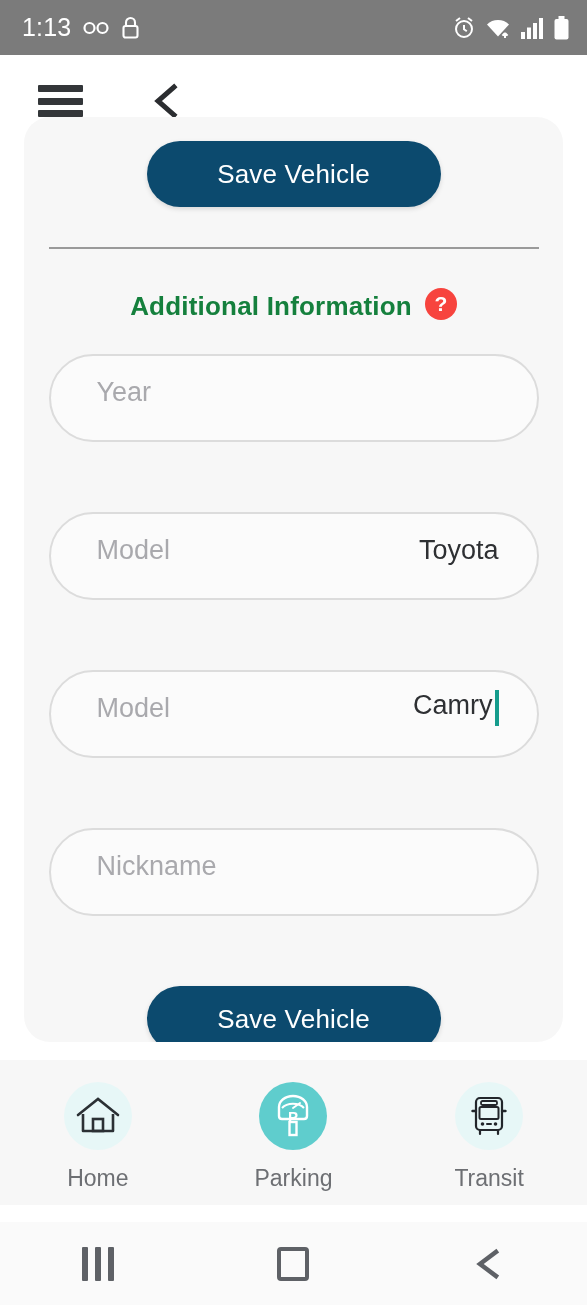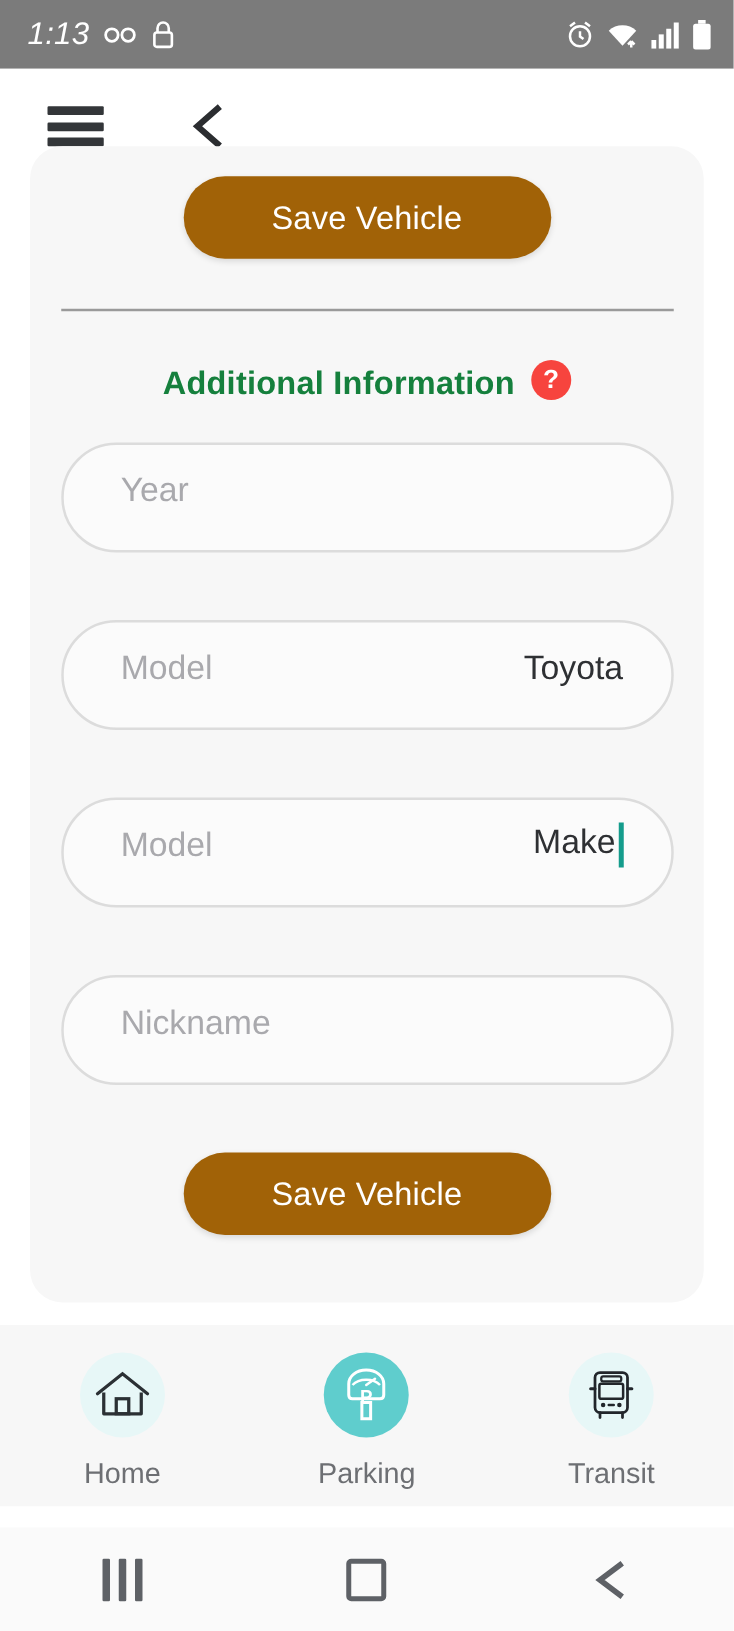--- a/index.html
+++ b/index.html
@@ -19,7 +19,7 @@
     padding: 0 18px 0 22px;
   }
   .sb-left { display: flex; align-items: center; gap: 12px; }
-  .sb-time { color: #ffffff; font-size: 25px; letter-spacing: .2px; font-style: italic; }
+  .sb-time { color: #ffffff; font-size: 25px; letter-spacing: .2px; }
   .sb-right { display: flex; align-items: center; gap: 9px; }
   .sb-ico { display: block; }
 

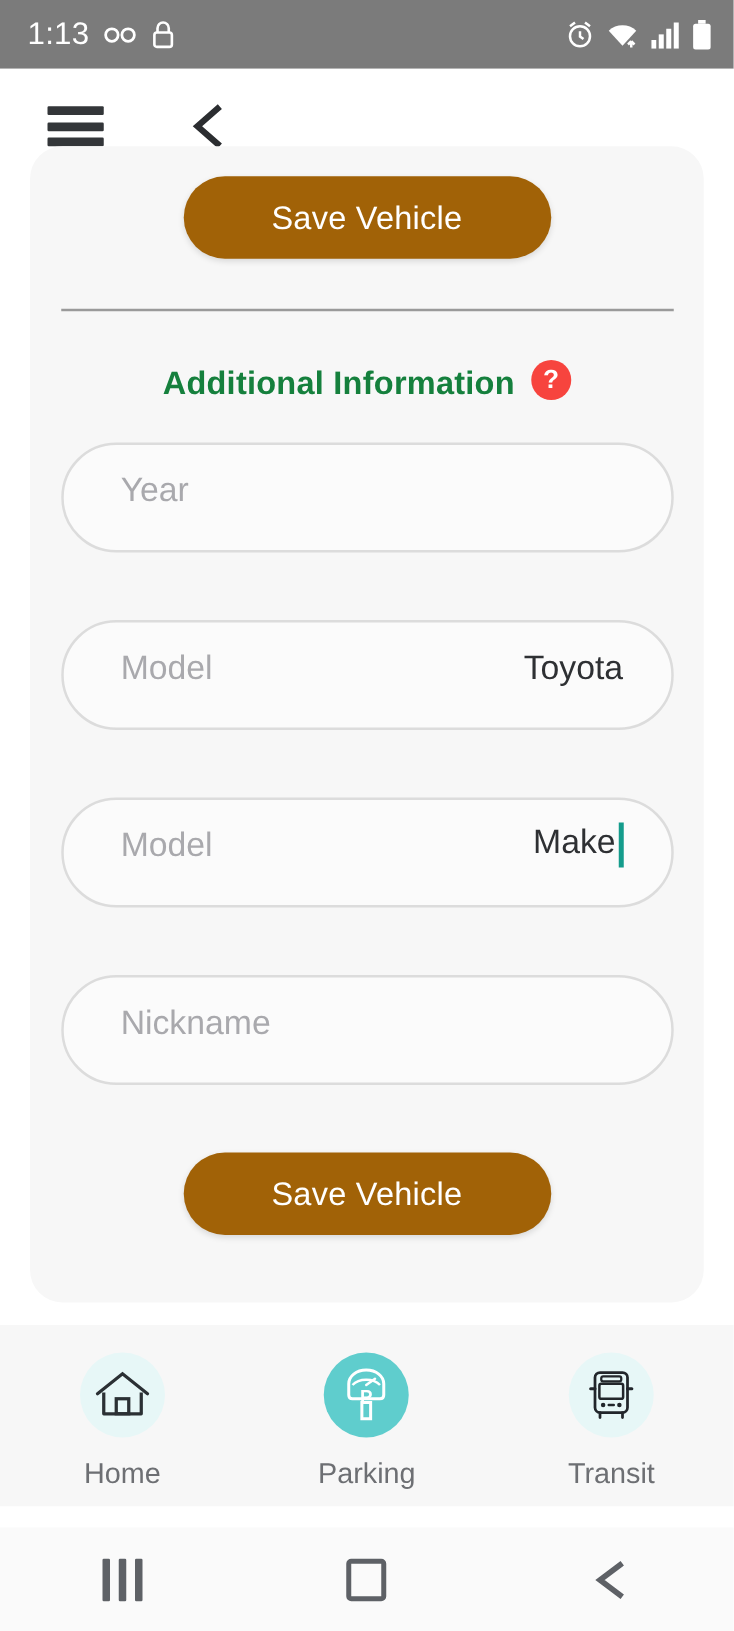--- a/index.html
+++ b/index.html
@@ -47,7 +47,7 @@
 
   .btn-save {
     display: block; margin: 0 auto;
-    background: #a16207; color: #ffffff;
+    background: #0c4a6e; color: #ffffff;
     border: none; border-radius: 40px;
     font-family: "Liberation Sans", sans-serif;
     font-size: 26px; letter-spacing: .2px;

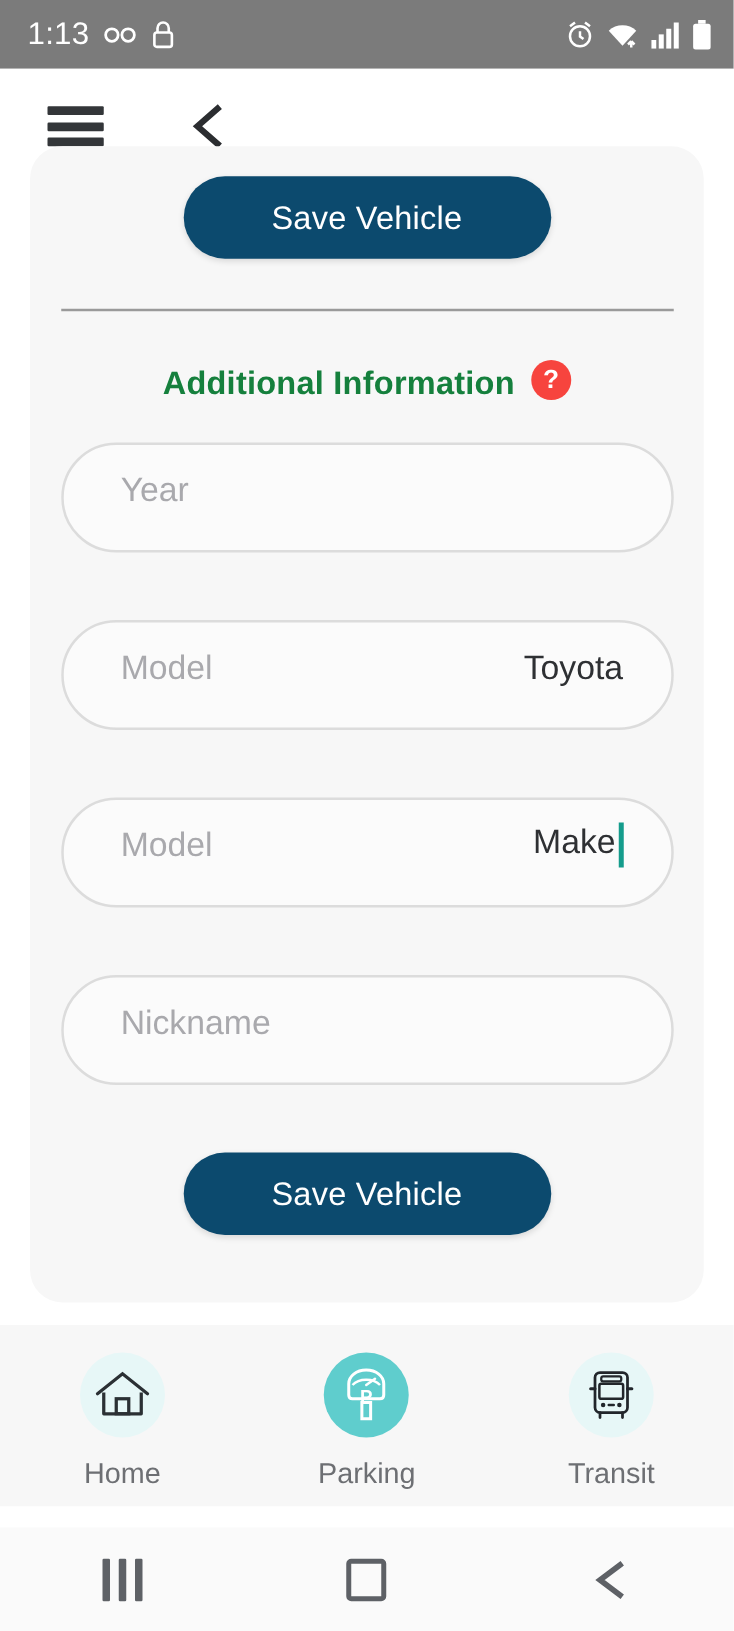--- a/index.html
+++ b/index.html
@@ -79,7 +79,7 @@
   .field {
     position: relative;
     width: 490px; height: 88px;
-    margin: 0 auto 54px auto;
+    margin: 0 auto 70px auto;
     background: #fbfbfb;
     border: 2px solid #dcdcdc;
     border-radius: 46px;

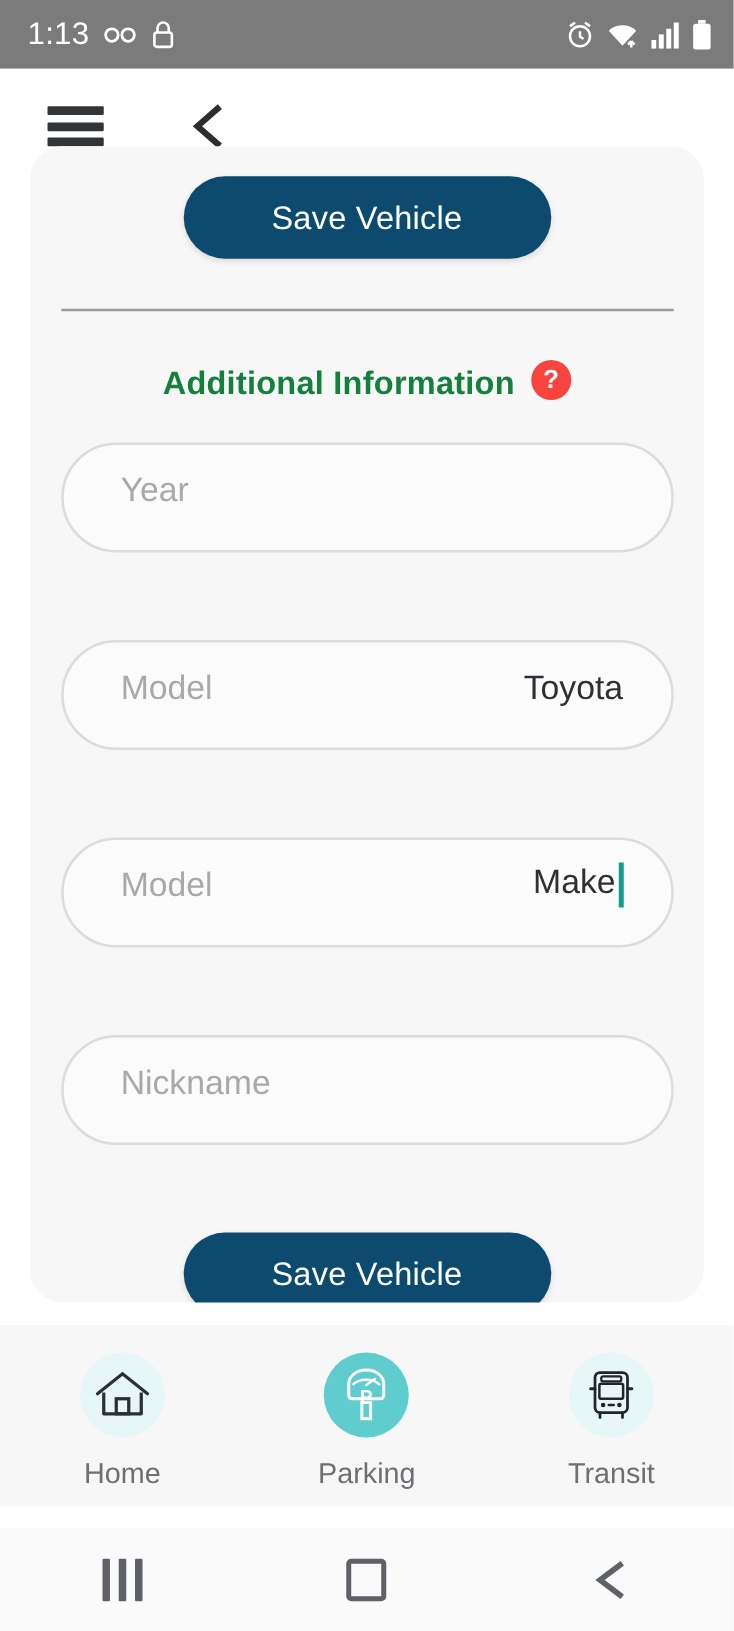--- a/index.html
+++ b/index.html
@@ -209,7 +209,7 @@
       <div class="field">
         <span class="field-label">Model</span>
         <span class="field-value">
-          <span>Make</span>
+          <span>Camry</span>
           <i class="caret"></i>
         </span>
       </div>

